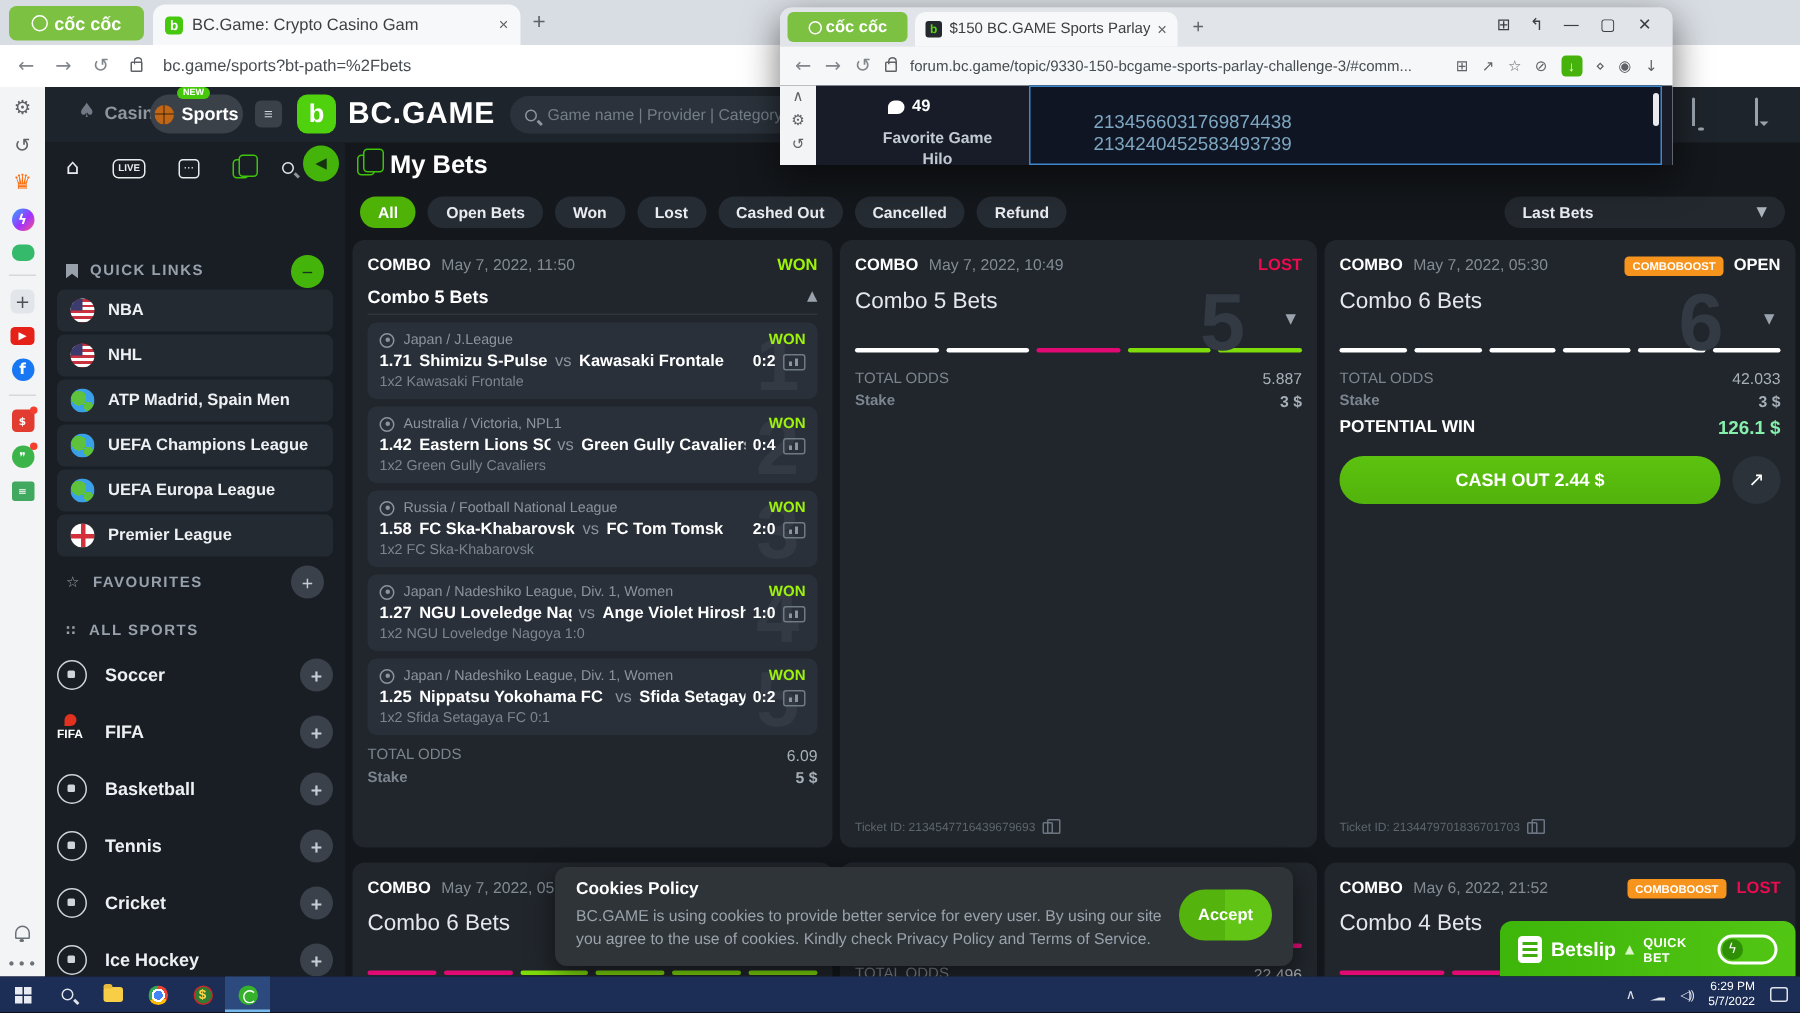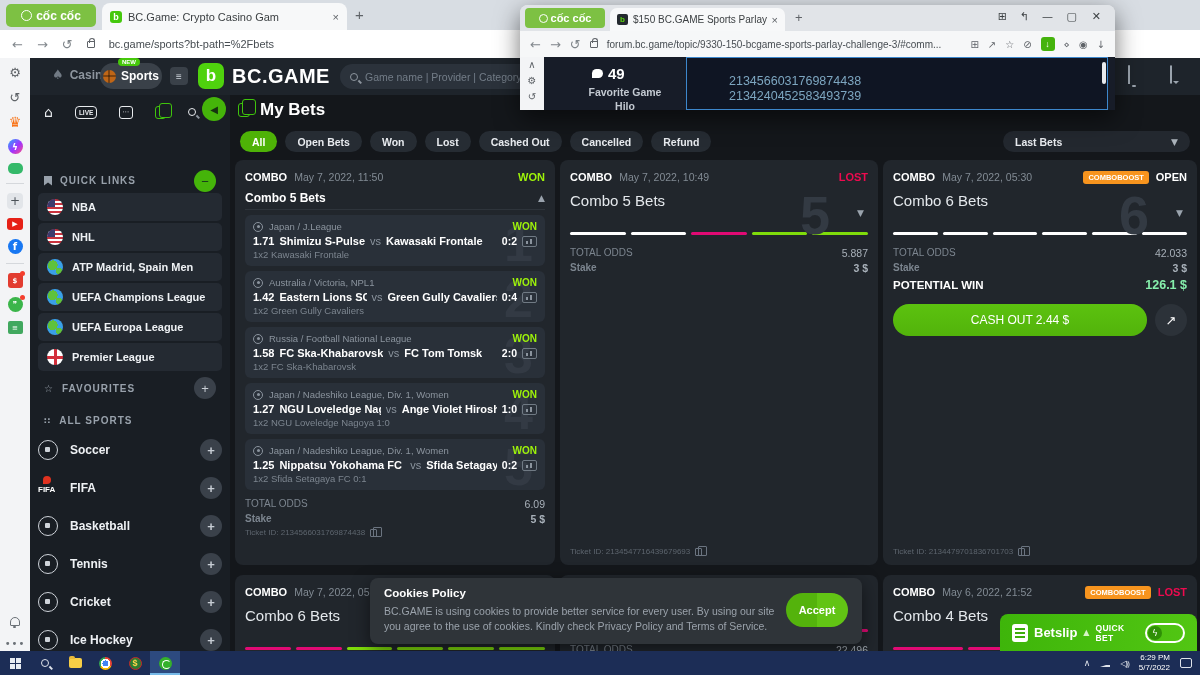--- a/index.html
+++ b/index.html
@@ -185,7 +185,7 @@
   .pcontent { position:relative; height:53px; background:#171c28; display:flex; }
   .pstrip { width:24px; background:#f3f4f6; display:flex; flex-direction:column; align-items:center; gap:5px; padding-top:2px; }
   .pstrip span { font-family:"DejaVu Sans",sans-serif; font-size:10px; color:#5f6368; }
-  .comment { position:absolute; left:72px; top:8px; display:flex; gap:5px; align-items:center; color:#fff; font-weight:bold; font-size:15px; }
+  .comment { position:absolute; left:72px; top:8px; display:flex; gap:5px; align-items:center; color:#fff; font-weight:bold; font-size:11px; }
   .cbubble { width:11px; height:9px; background:#fff; border-radius:5px 5px 5px 0; }
   .favgame { position:absolute; left:50px; top:28px; width:110px; text-align:center; color:#c3c9d1; font-weight:bold; font-size:10.5px; line-height:1.35; }
   .ppanel { position:absolute; left:166px; top:0; width:422px; height:53px; background:#0f1523; border:1px solid #3d87cc; padding:16px 0 0 6px; }

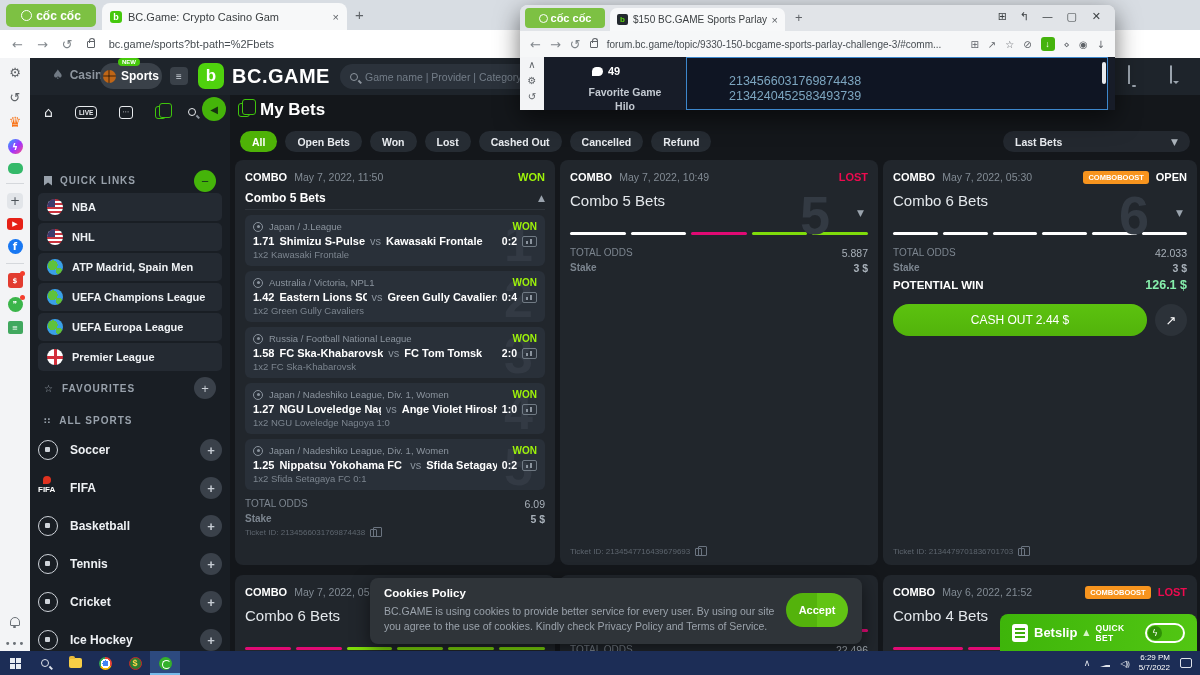--- a/index.html
+++ b/index.html
@@ -151,7 +151,7 @@
   .lrow3 { height:13px; color:#7c858f; font-size:9.5px; white-space:nowrap; overflow:hidden; }
 
   .cashrow { display:flex; align-items:center; gap:8px; margin-top:10px; }
-  .cashbtn { flex:1; height:32px; border-radius:16px; background:linear-gradient(180deg,#5cc20f,#52b30b); color:#fff; font-weight:normal; font-size:12px; display:flex; align-items:center; justify-content:center; }
+  .cashbtn { flex:1; height:32px; border-radius:16px; background:linear-gradient(180deg,#5cc20f,#52b30b); color:#fff; font-weight:bold; font-size:12px; display:flex; align-items:center; justify-content:center; }
   .sharebtn { width:32px; height:32px; border-radius:50%; background:#2c3239; color:#fff; display:flex; align-items:center; justify-content:center; font-family:"DejaVu Sans",sans-serif; font-size:13px; }
 
   

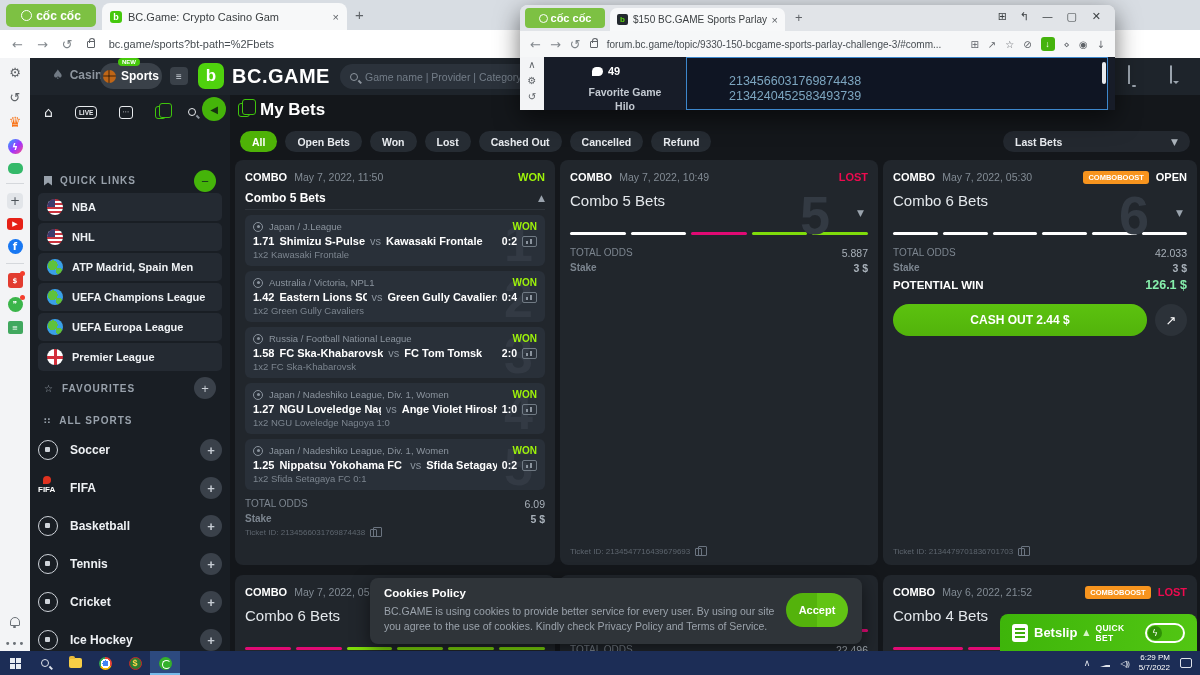--- a/index.html
+++ b/index.html
@@ -492,10 +492,6 @@
       <div class="trow stake">
           <span>Stake</span>
           <span class="val">5 $</span>
-        </div>
-      <div class="ticket">
-          <span>Ticket ID: 2134566031769874438</span>
-          <span class="copyic"></span>
         </div>
     </div>
 

